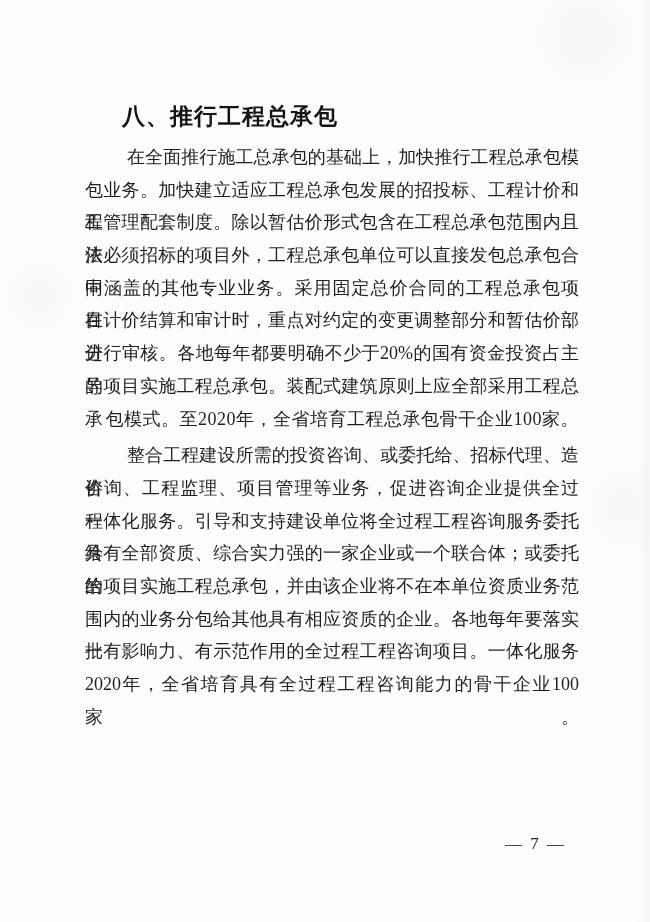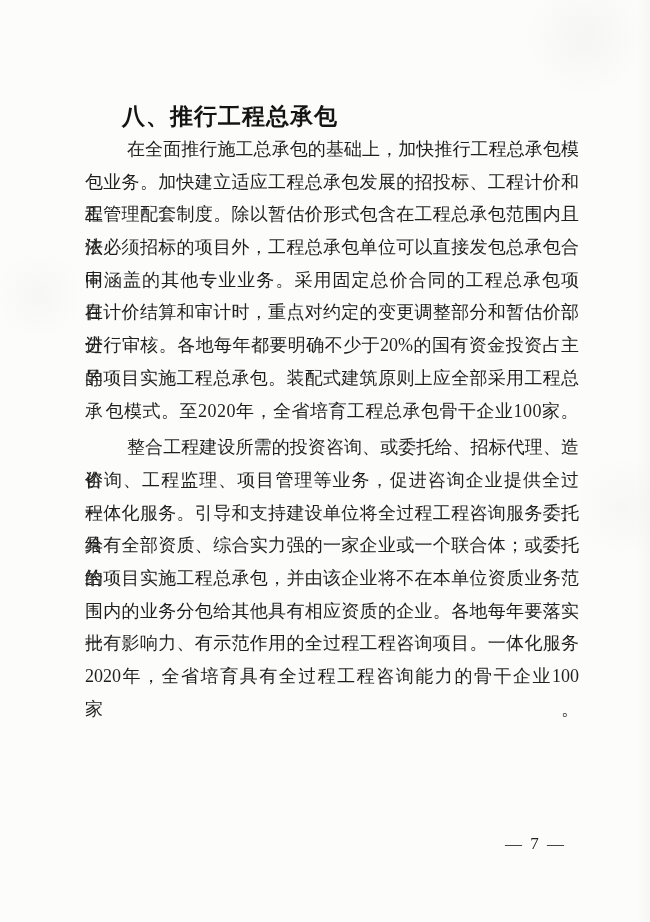--- a/index.html
+++ b/index.html
@@ -43,7 +43,7 @@
     white-space: nowrap;
     margin: 0;
   }
-  .section:first-child .sec-heading { }
+  .section:first-child .sec-heading { margin-bottom: 8px; }
   .line {
     font-size: 18px;
     line-height: 32.7px;

